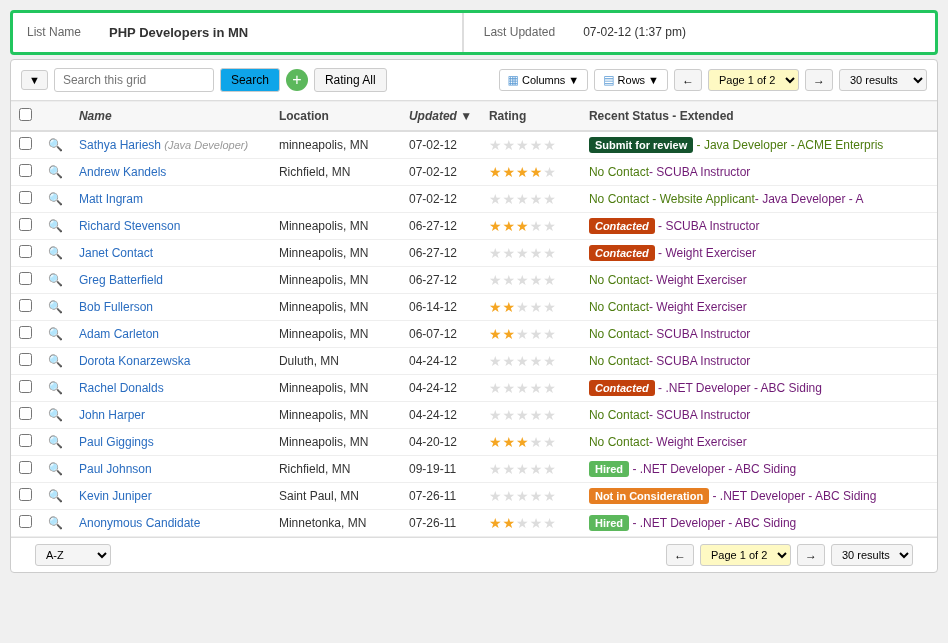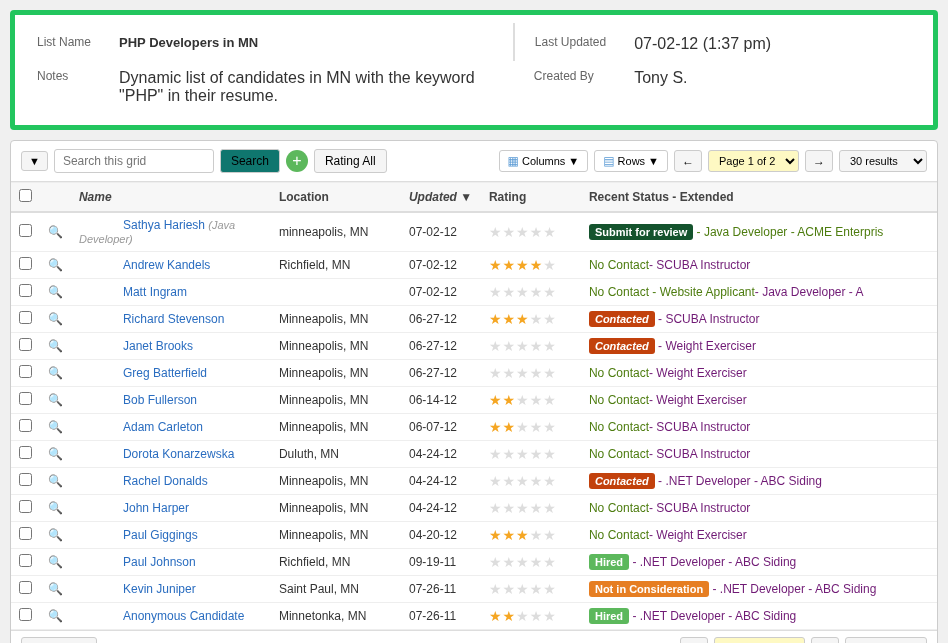--- a/index.html
+++ b/index.html
@@ -10,10 +10,10 @@
     
     .info-panel {
       background: #fff;
-      border: 5px solid #22c55e;
+      border: 3px solid #22c55e;
       border-radius: 4px;
-      margin-bottom: 10px;
-      padding: 8px;
+      margin-bottom: 4px;
+      padding: 0;
     }
     .info-panel table { width: 100%; border-collapse: collapse; }
     .info-panel td { padding: 8px 14px; vertical-align: top; }

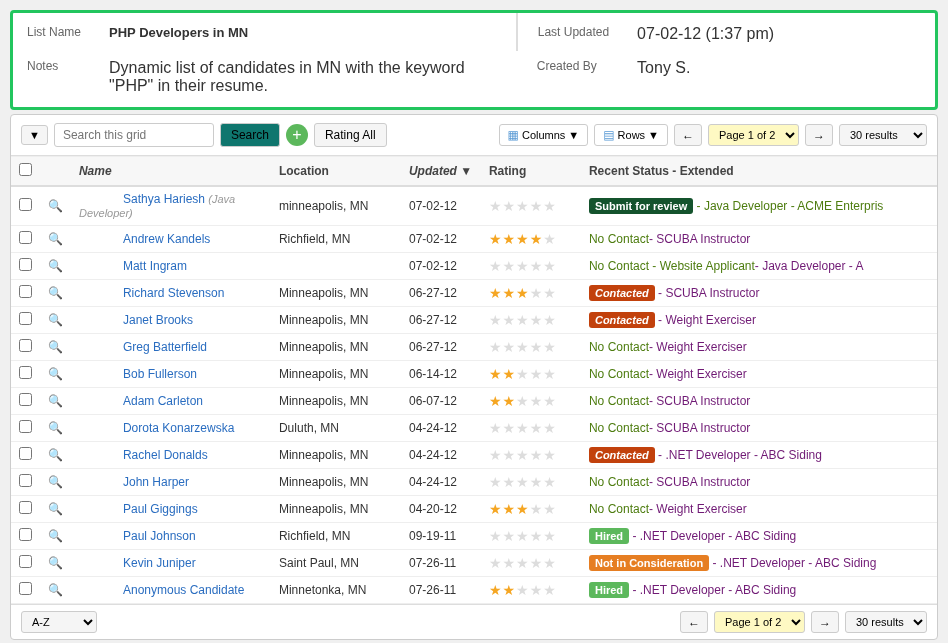--- a/index.html
+++ b/index.html
@@ -18,7 +18,7 @@
     .info-panel table { width: 100%; border-collapse: collapse; }
     .info-panel td { padding: 8px 14px; vertical-align: top; }
     .info-panel .label-cell { color: #666; font-size: 12px; width: 80px; white-space: nowrap; }
-    .info-panel .value-cell { font-size: 16px; }
+    .info-panel .value-cell { font-size: 12px; }
     .info-panel .bold { font-weight: bold; font-size: 13px; }
     .info-panel tr:first-child td { padding-top: 12px; }
     .info-panel tr:last-child td { padding-bottom: 12px; }

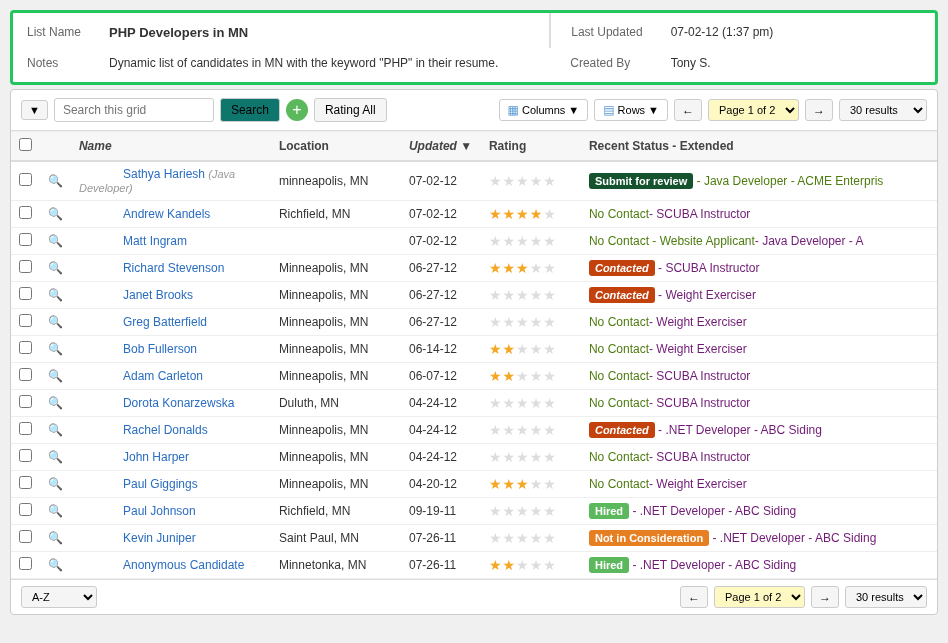--- a/index.html
+++ b/index.html
@@ -220,13 +220,6 @@
         <td class="label-cell section-divider" style="padding-left:20px;">Last Updated</td>
         <td class="value-cell">07-02-12 (1:37 pm)</td>
         <td style="width:80px;"></td>
-      </tr>
-      <tr>
-        <td class="label-cell">Notes</td>
-        <td class="value-cell" style="max-width:300px;">Dynamic list of candidates in MN with the keyword "PHP" in their resume.</td>
-        <td class="label-cell" style="padding-left:20px;">Created By</td>
-        <td class="value-cell">Tony S.</td>
-        <td></td>
       </tr>
     </tbody>
       </table>

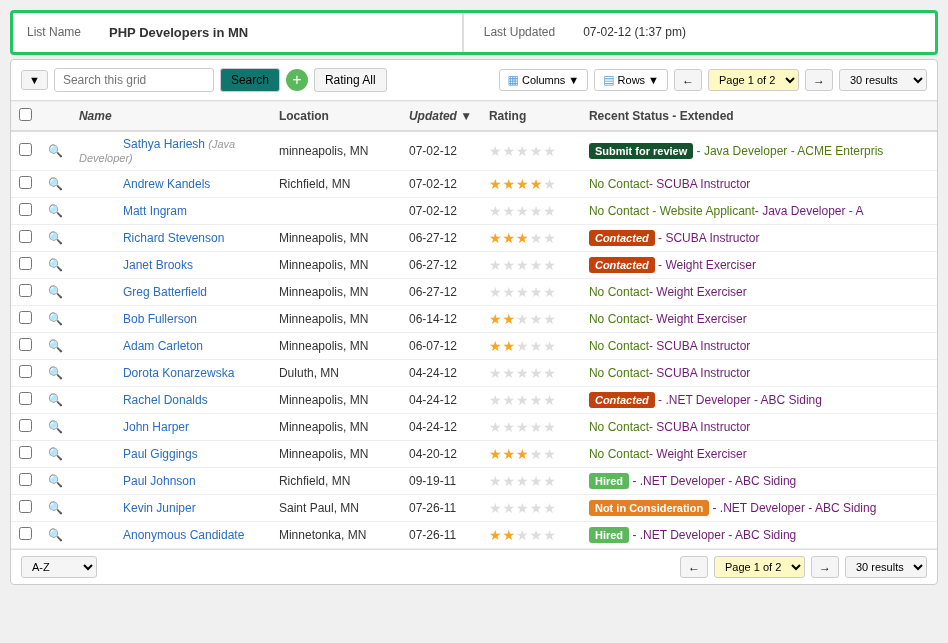--- a/index.html
+++ b/index.html
@@ -62,7 +62,7 @@
       color: #999;
     }
     .search-btn {
-      background: #0f766e;
+      background: #0ea5e9;
       border: 1px solid #ccc;
       border-radius: 3px;
       padding: 4px 10px;

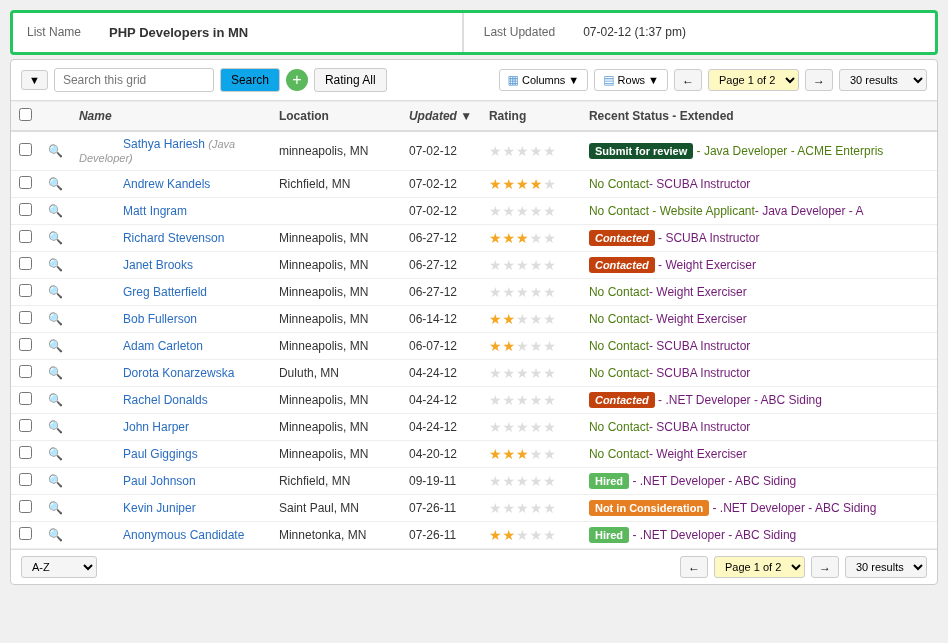--- a/index.html
+++ b/index.html
@@ -157,7 +157,7 @@
     .col-rating { width: 100px; }
     .col-status { }
 
-    .candidate-link { color: #2a6dc0; text-decoration: none; cursor: pointer; margin-left: 44px; }
+    .candidate-link { color: #2a6dc0; text-decoration: none; cursor: pointer; }
     .candidate-subtitle { color: #999; font-style: italic; font-size: 11px; }
 
     

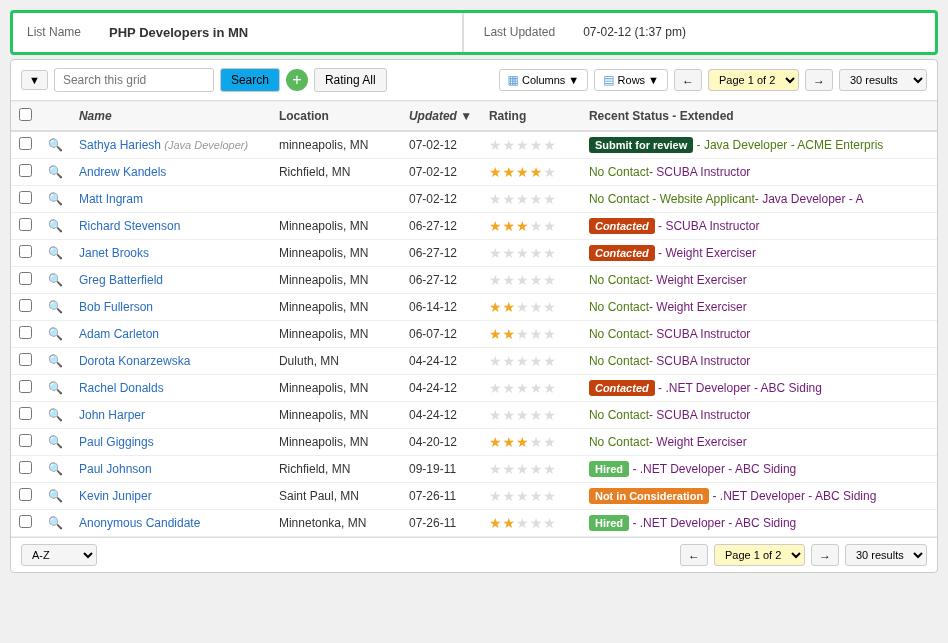--- a/index.html
+++ b/index.html
@@ -336,7 +336,7 @@
           <tr>
             <td class="col-check"><input type="checkbox" style=""></td>
             <td class="col-search search-icon-cell">🔍</td>
-            <td class="col-name"><a class="candidate-link">Janet Brooks</a></td>
+            <td class="col-name"><a class="candidate-link">Janet Contact</a></td>
             <td class="col-location">Minneapolis, MN</td>
             <td class="col-updated">06-27-12</td>
             <td class="col-rating"><span class="stars">

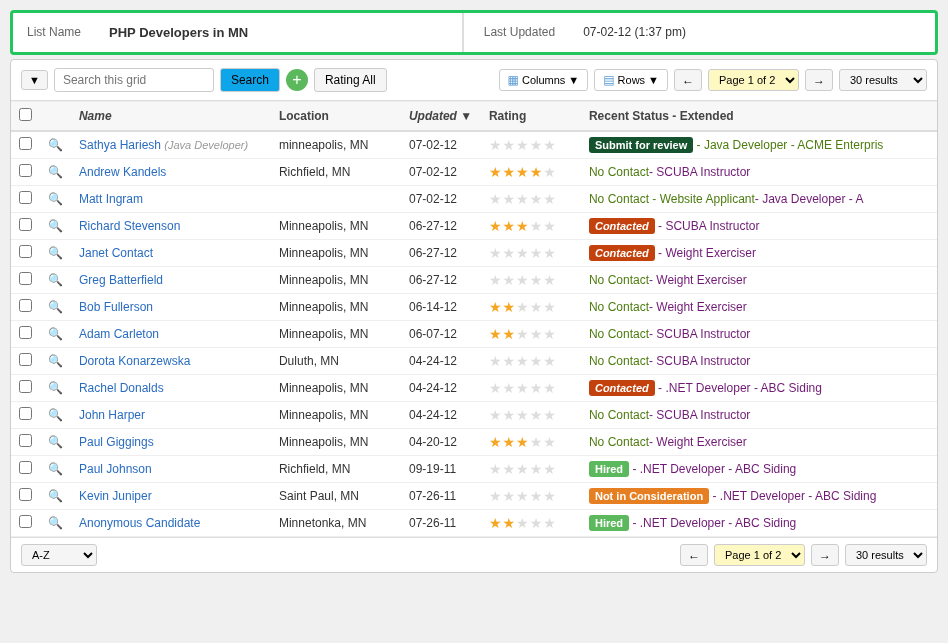--- a/index.html
+++ b/index.html
@@ -188,7 +188,7 @@
     .bottom-toolbar {
       display: flex;
       align-items: center;
-      padding: 6px 10px;
+      padding: 6px 24px;
       border-top: 1px solid #ddd;
       gap: 6px;
     }

